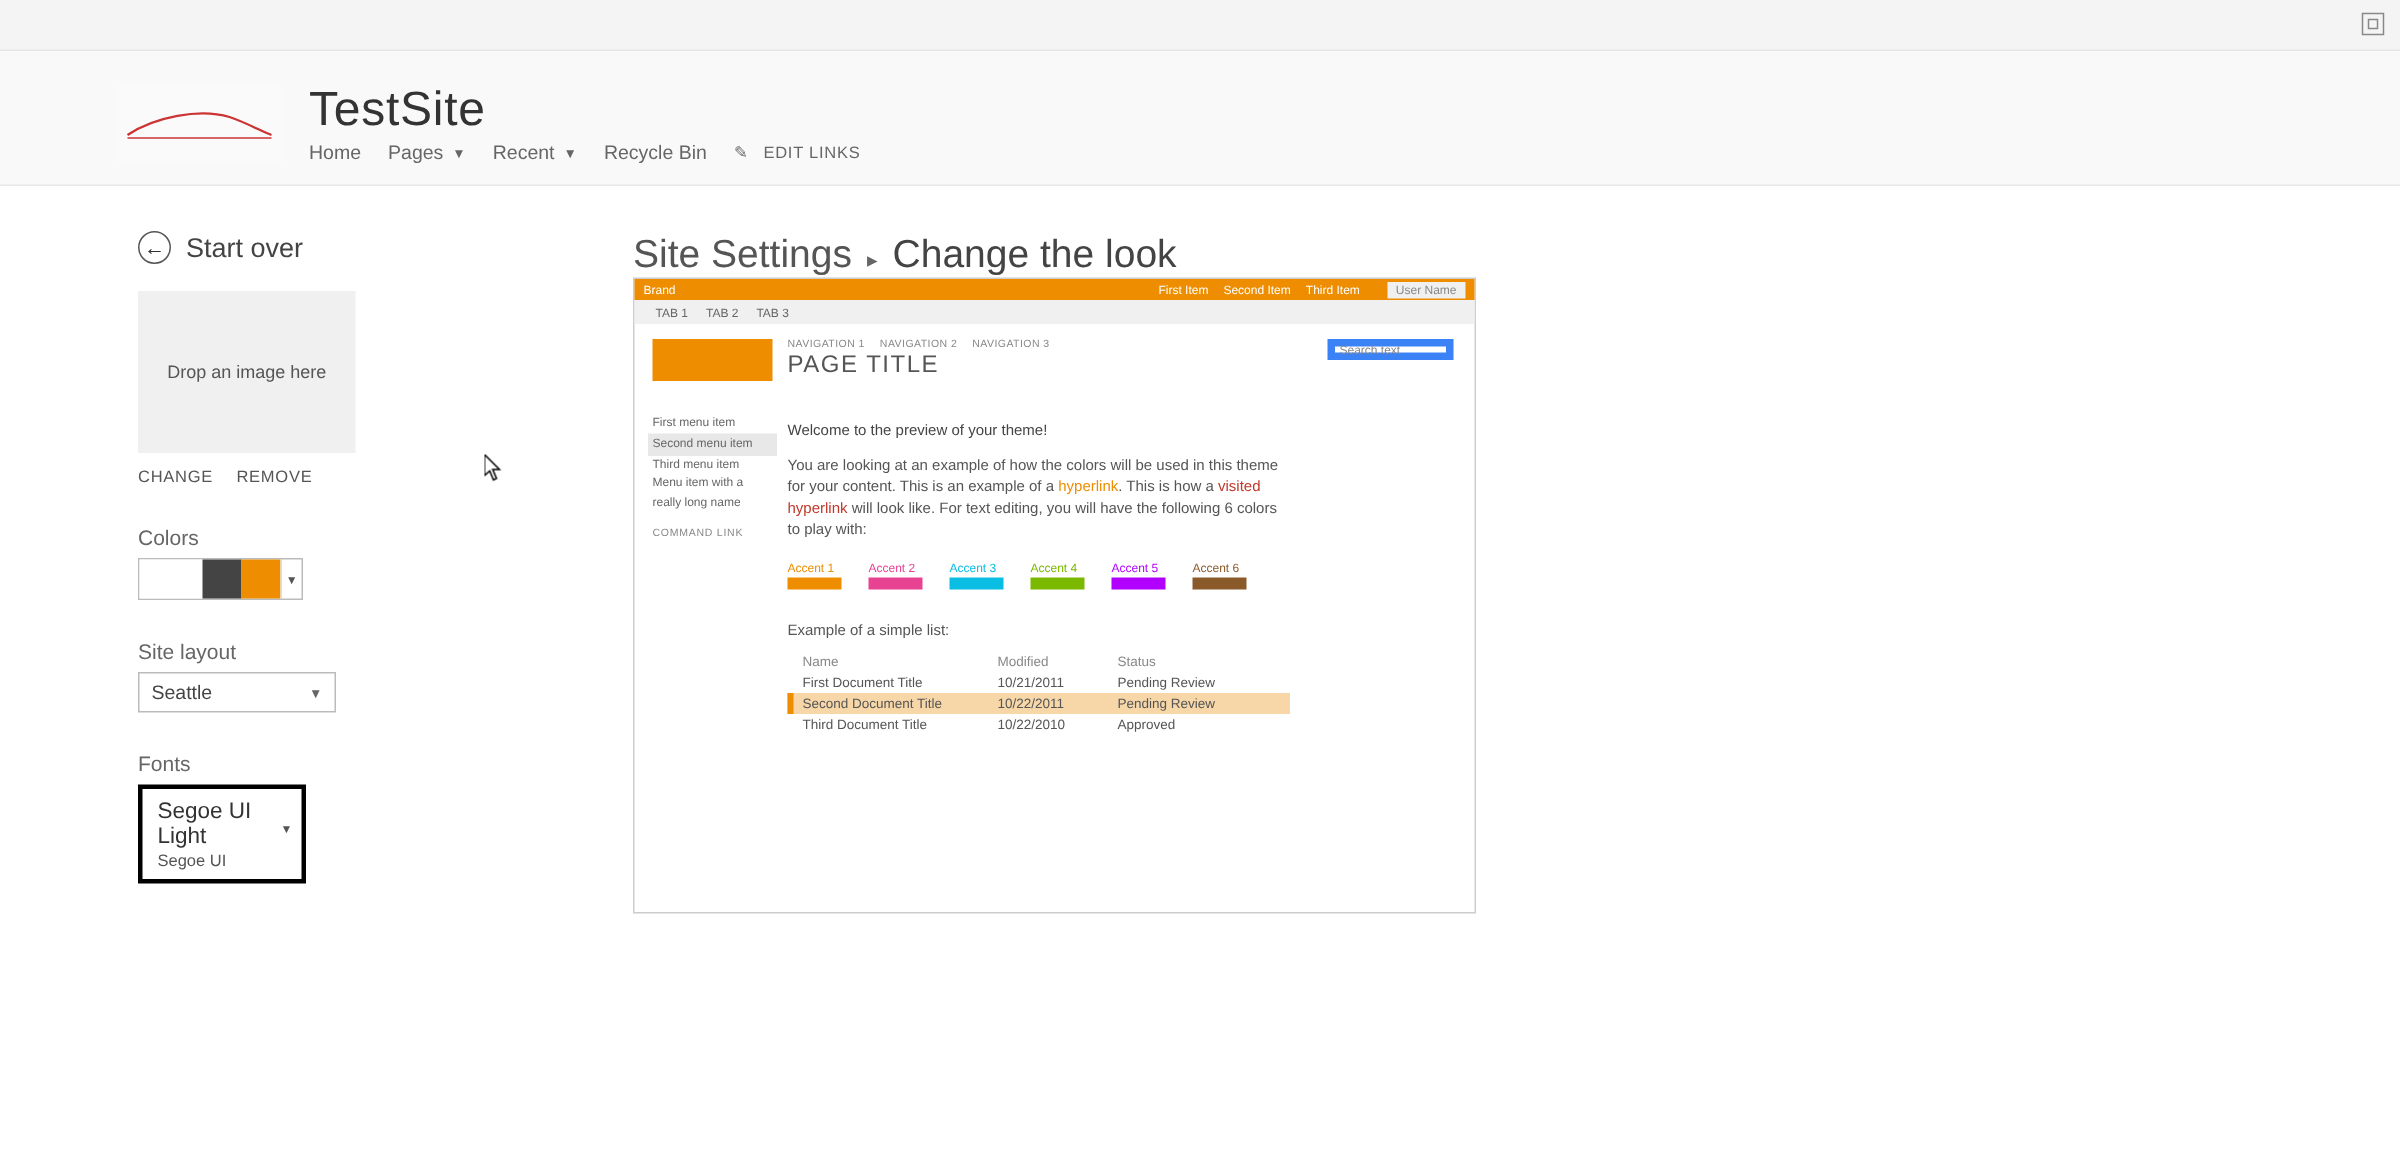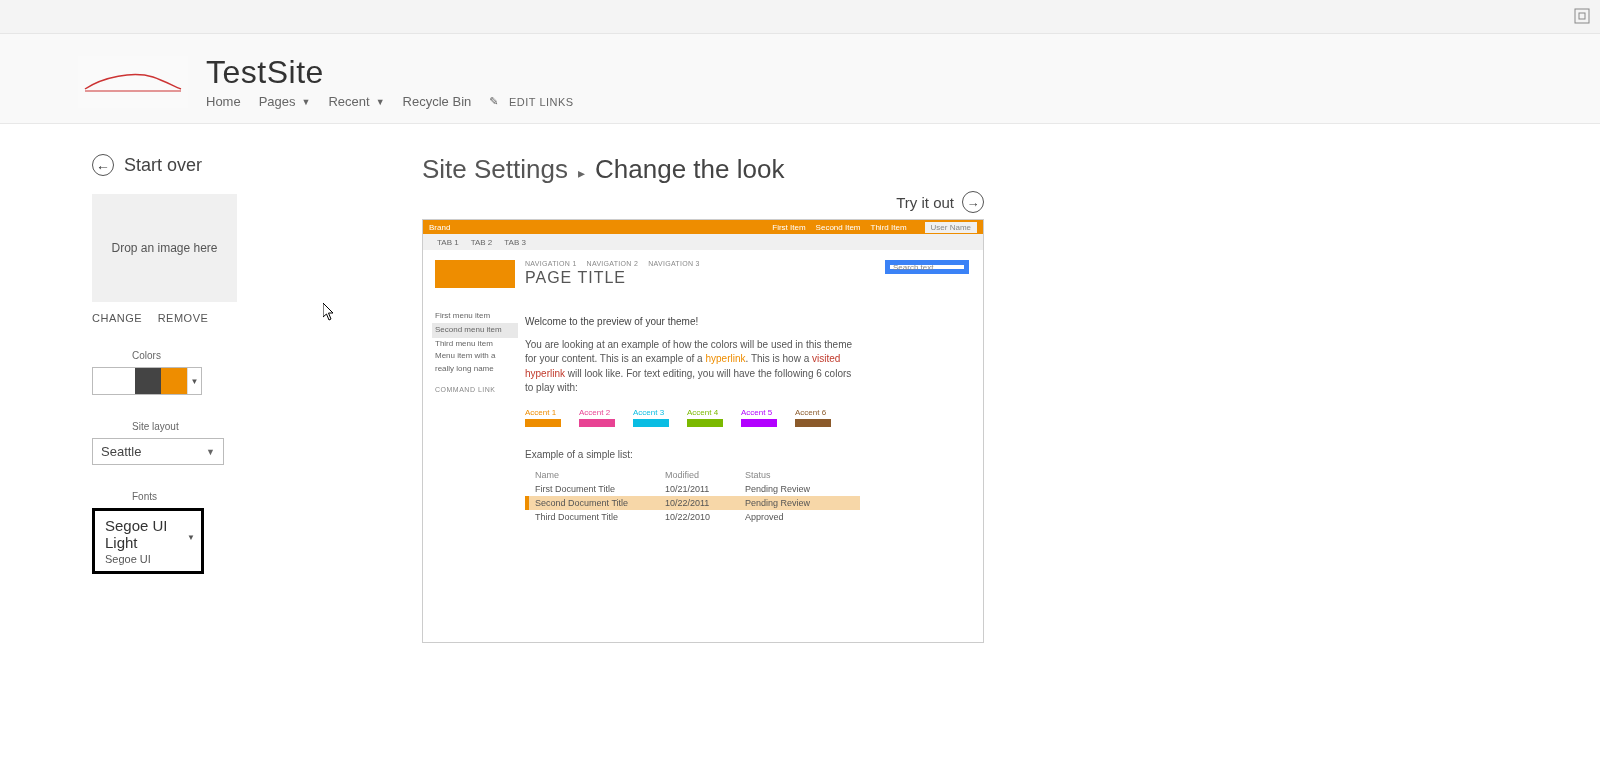--- a/index.html
+++ b/index.html
@@ -10,7 +10,7 @@
   .ribbon .focus-icon { position:absolute; right:10px; top:8px; width:16px; height:16px; color:#666; cursor:pointer; }
 
   
-  .site-header { background:#f9f9f9; padding:22px 0 14px 78px; display:flex; align-items:flex-start; border-bottom:1px solid #e8e8e8;}
+  .site-header { background:#f9f9f9; padding:22px 0 14px 78px; display:flex; align-items:flex-end; border-bottom:1px solid #e8e8e8;}
   .site-logo { width:110px; height:52px; margin-right:18px; background:#fafafa; position:relative; display:flex; align-items:center; justify-content:center;}
   .site-logo svg { width:100px; height:30px; }
   .site-meta { display:flex; flex-direction:column; }

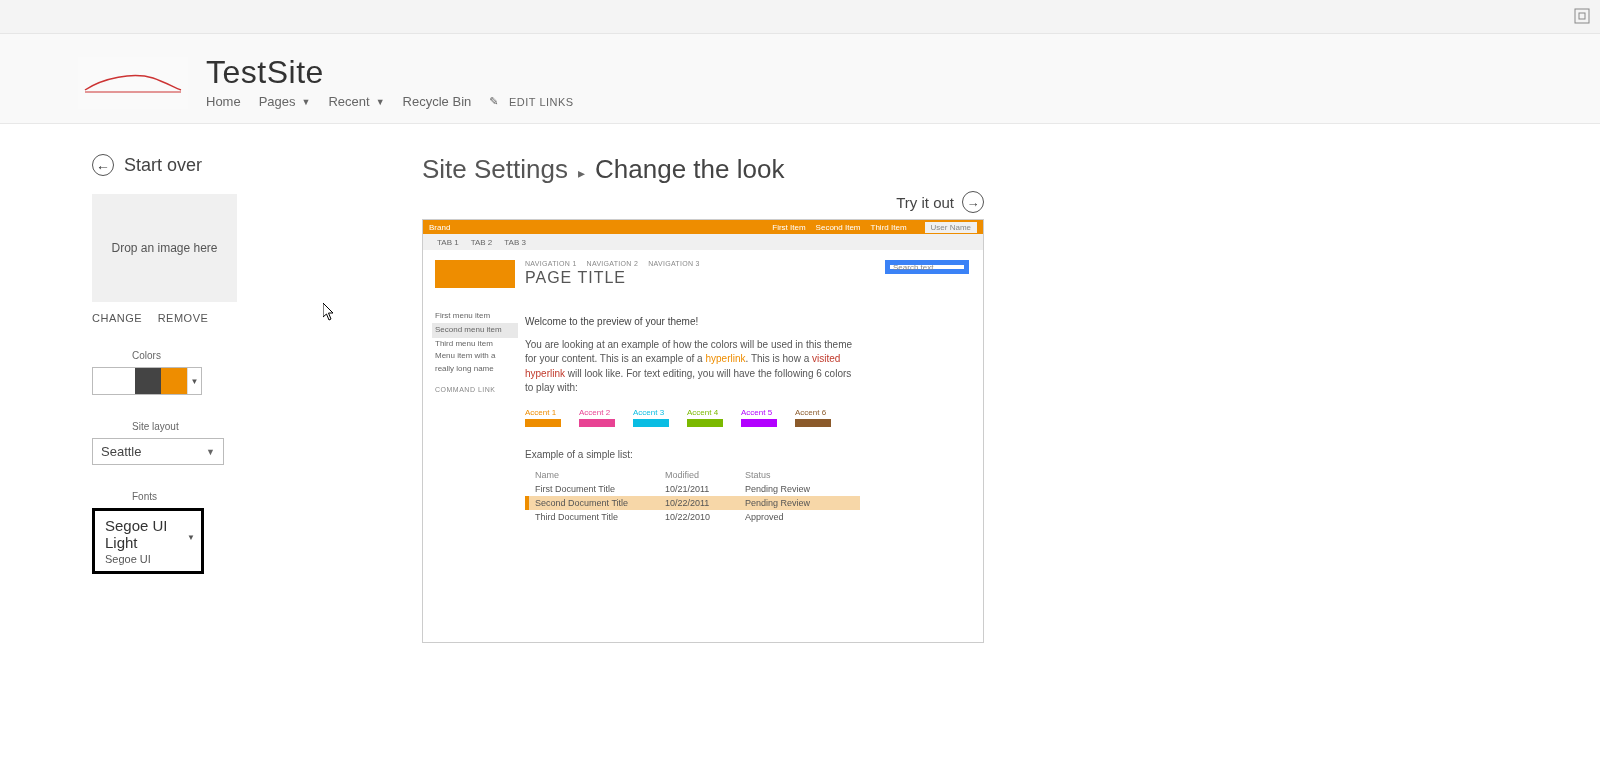--- a/index.html
+++ b/index.html
@@ -183,10 +183,6 @@
       <span class="sep">▸</span>
       <span class="crumb2">Change the look</span>
     </div>
-    <div class="tryout-row">
-      <span class="lbl">Try it out</span>
-      <span class="circ">→</span>
-    </div>
 
     <div class="preview">
       <div class="pv-topbar">

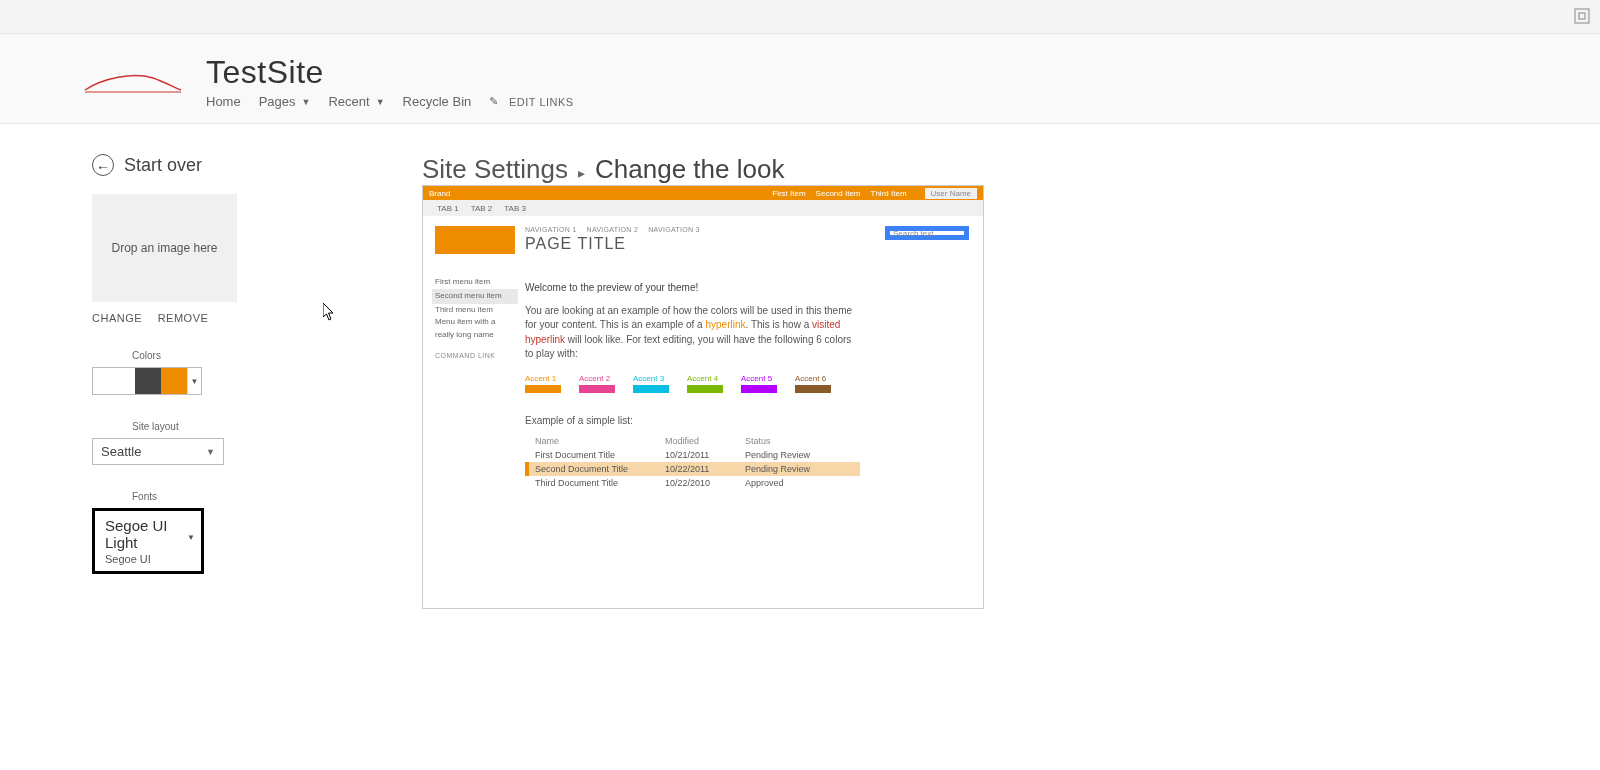--- a/index.html
+++ b/index.html
@@ -33,7 +33,7 @@
   .drop-box { width:145px; height:108px; background:#f0f0f0; display:flex; align-items:center; justify-content:center; color:#555; font-size:12px; text-align:center; padding:8px; margin-bottom:10px;}
   .drop-actions { font-size:11px; color:#555; letter-spacing:0.5px; }
   .drop-actions span { margin-right:12px; cursor:pointer;}
-  .section-label { font-size:10px; color:#666; margin-top:26px; margin-bottom:6px;margin-left:40px; }
+  .section-label { font-size:14px; color:#666; margin-top:26px; margin-bottom:6px; }
   .color-picker { width:110px; height:28px; border:1px solid #bbb; display:flex; align-items:center; position:relative;}
   .color-picker .sw { height:100%; }
   .color-picker .sw1 { flex:1; background:#fff; }

